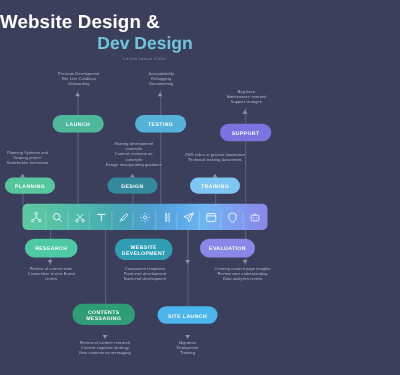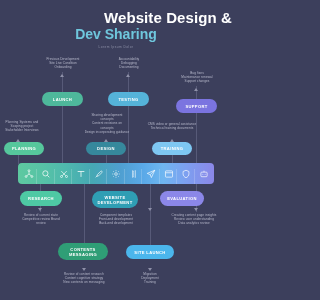--- a/index.html
+++ b/index.html
@@ -14,7 +14,7 @@
 
   
   .title{
-    position:absolute;left:0;top:10px;width:232px;text-align:right;
+    position:absolute;left:0;top:10px;width:232px;text-align:left;
     font-size:15px;font-weight:bold;letter-spacing:.1px;color:#ffffff;
     line-height:16px;
   }

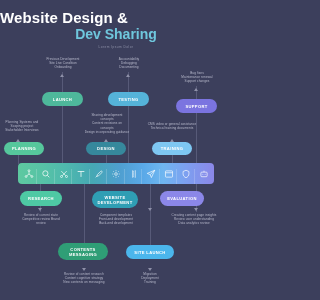--- a/index.html
+++ b/index.html
@@ -77,7 +77,7 @@
 <div id="stage">
 
   <div class="title">Website Design &amp;</div>
-  <div class="title2">Dev Sharing</div>
+  <div class="title2">Dev Design</div>
   <div class="subtitle">Lorem Ipsum Dolor</div>
 
   <div class="rail" style="left:62px;top:72px;height:92px;"></div>

